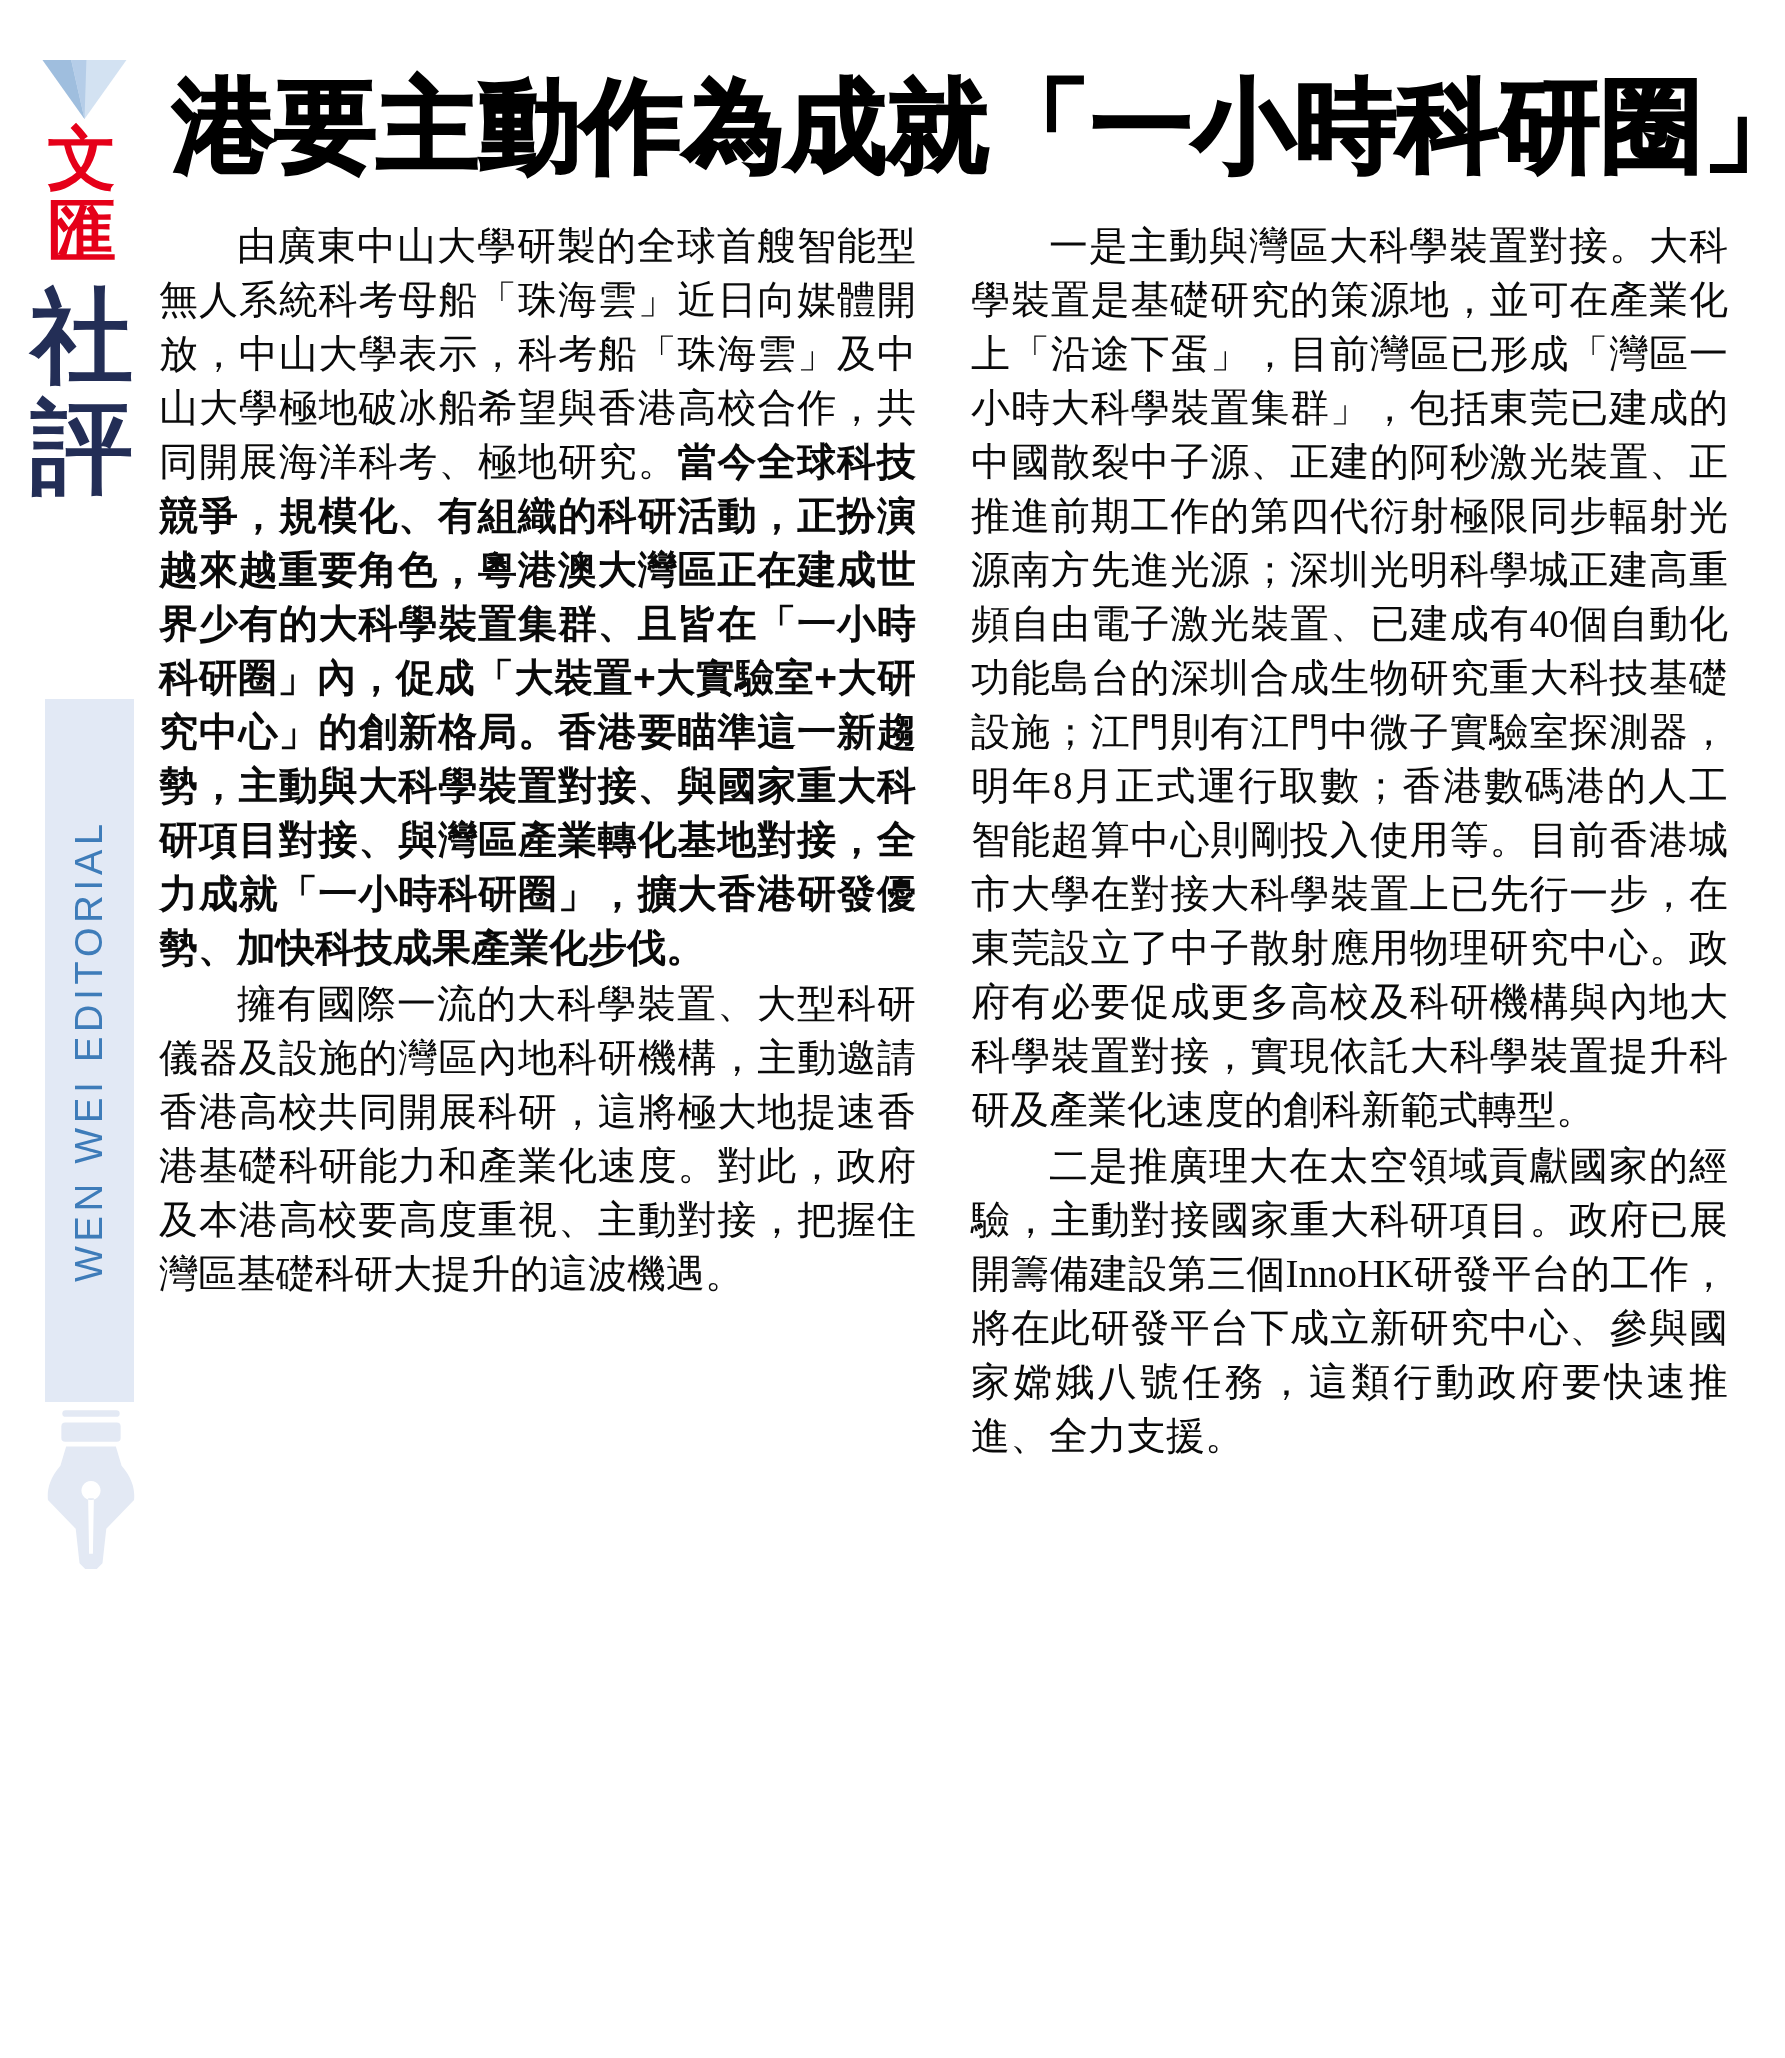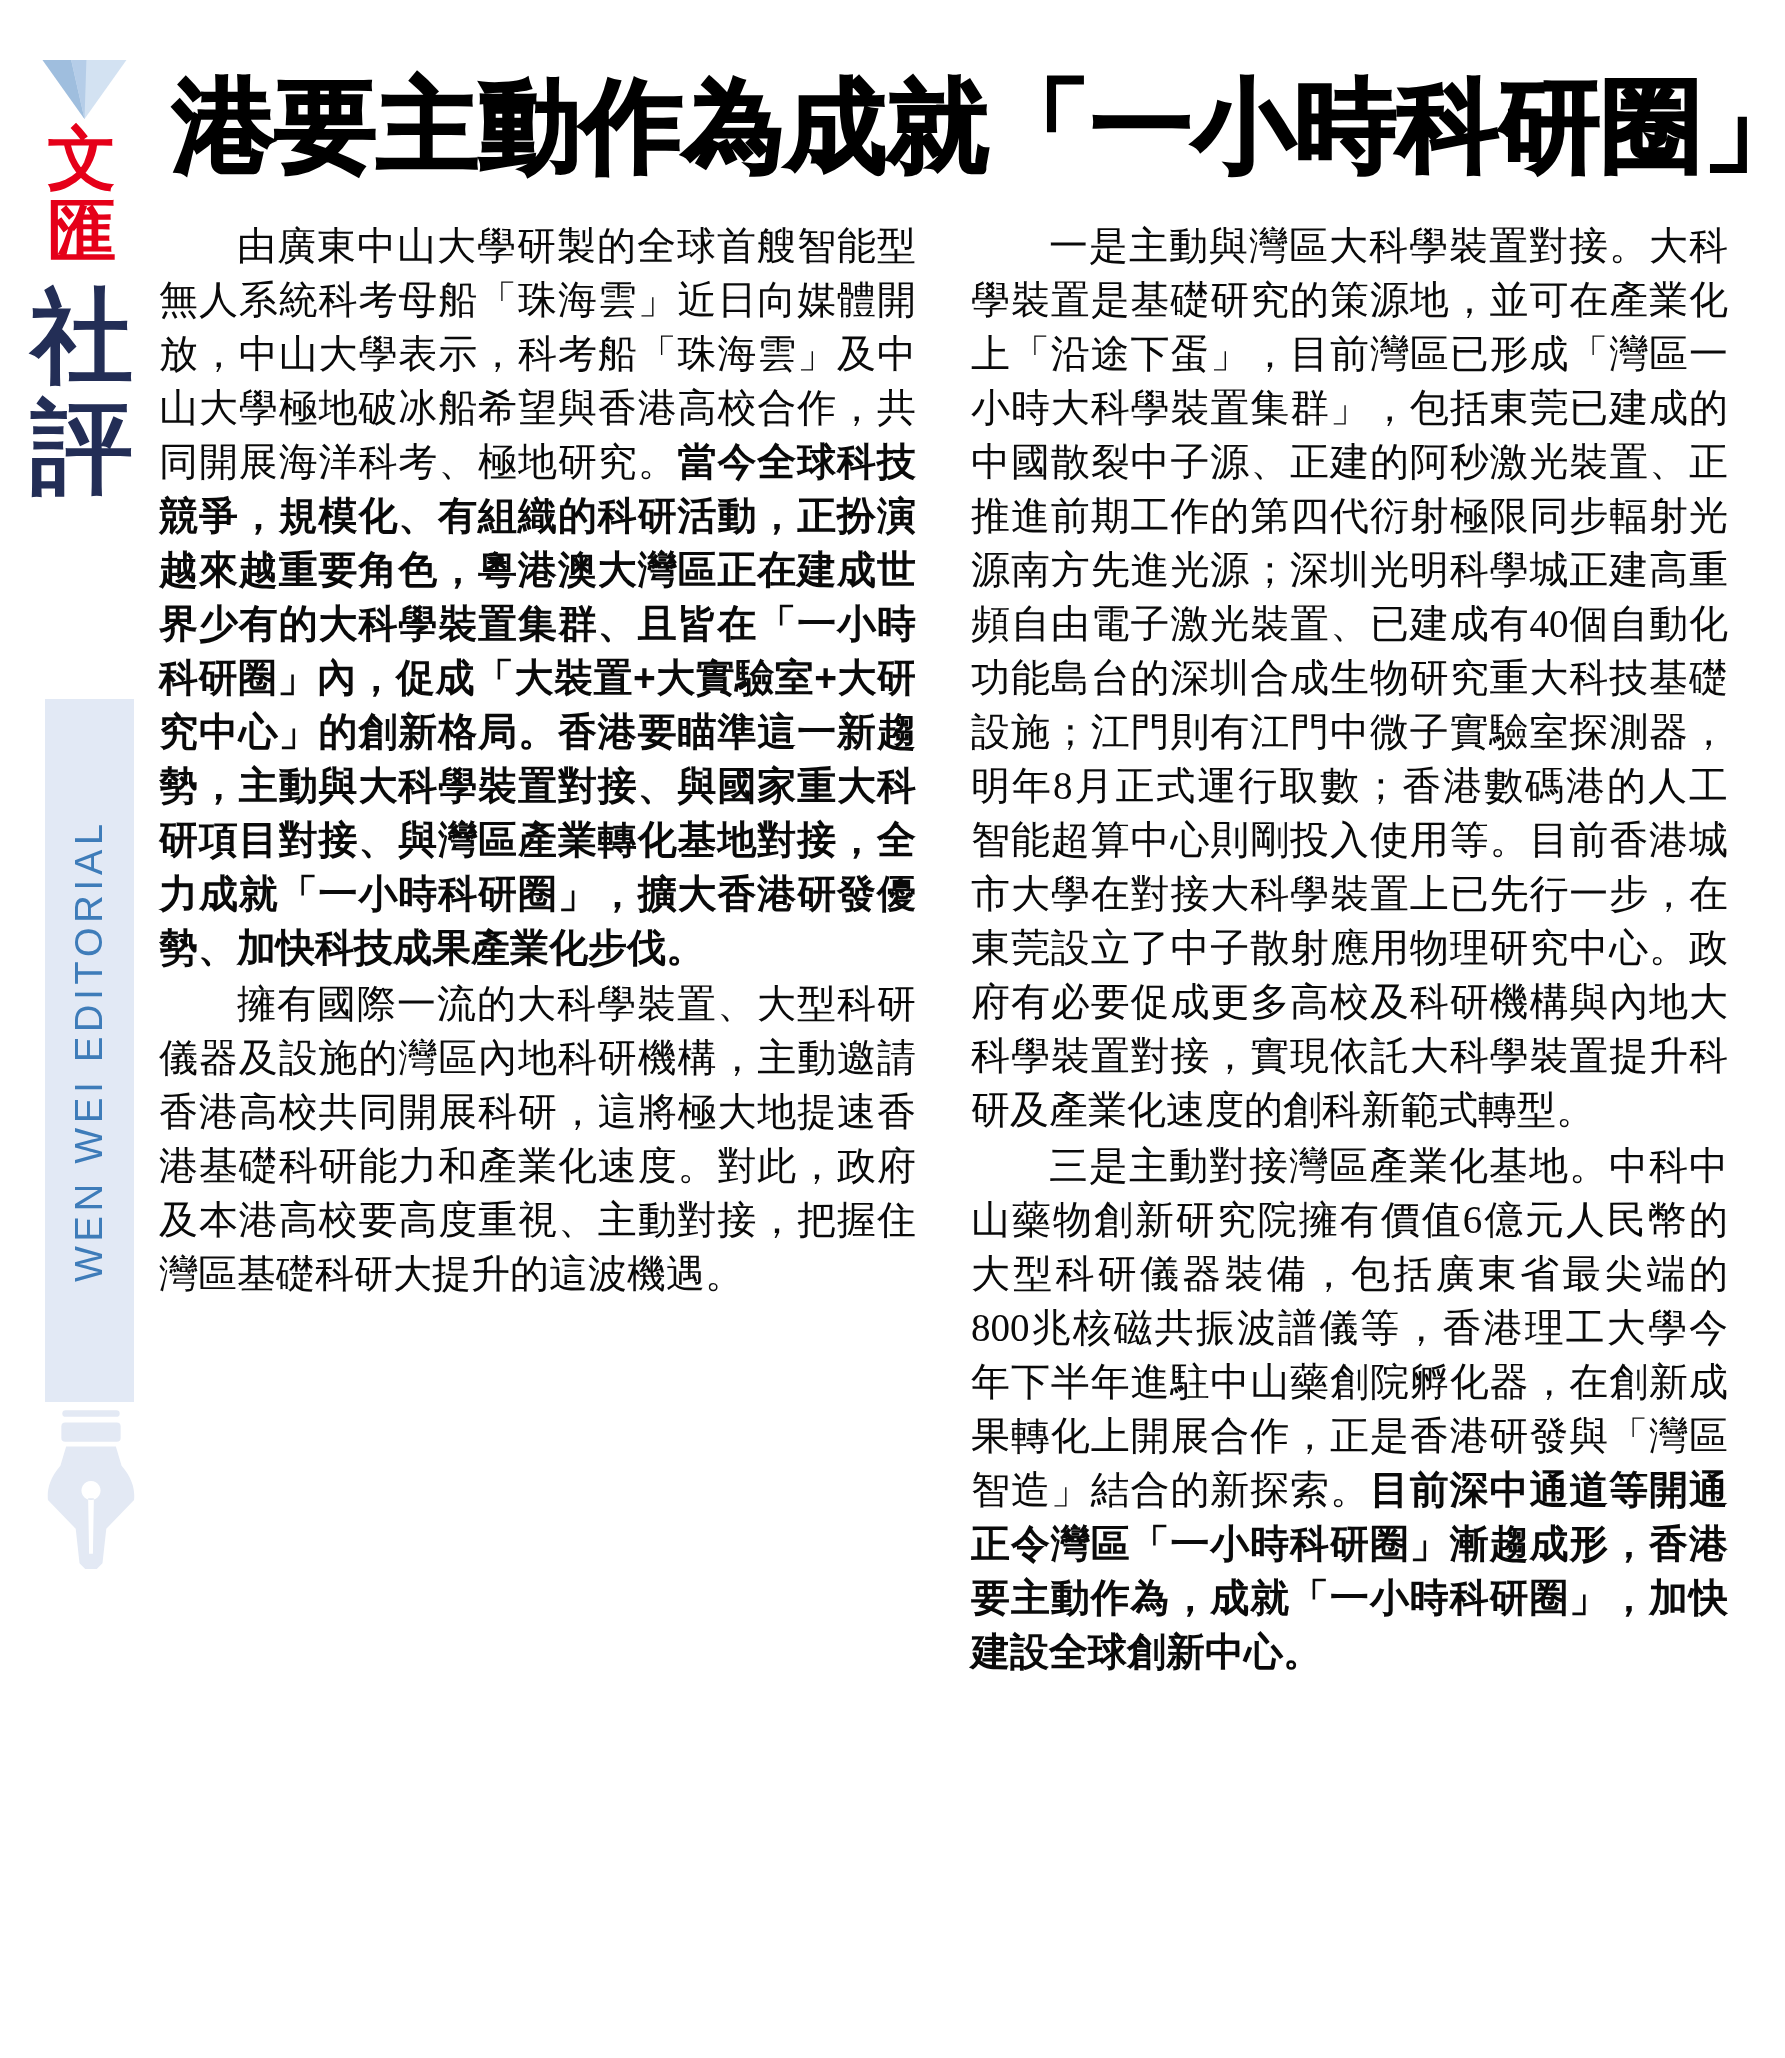--- a/index.html
+++ b/index.html
@@ -100,6 +100,7 @@
       </div>
     <div class="col">
         <p><span>一是主動與灣區大科學裝置對接。大科學裝置是基礎研究的策源地，並可在產業化上「沿途下蛋」，目前灣區已形成「灣區一小時大科學裝置集群」，包括東莞已建成的中國散裂中子源、正建的阿秒激光裝置、正推進前期工作的第四代衍射極限同步輻射光源南方先進光源；深圳光明科學城正建高重頻自由電子激光裝置、已建成有40個自動化功能島台的深圳合成生物研究重大科技基礎設施；江門則有江門中微子實驗室探測器，明年8月正式運行取數；香港數碼港的人工智能超算中心則剛投入使用等。目前香港城市大學在對接大科學裝置上已先行一步，在東莞設立了中子散射應用物理研究中心。政府有必要促成更多高校及科研機構與內地大科學裝置對接，實現依託大科學裝置提升科研及產業化速度的創科新範式轉型。</span></p>
+        <p><span>二是推廣理大在太空領域貢獻國家的經驗，主動對接國家重大科研項目。政府已展開籌備建設第三個InnoHK研發平台的工作，將在此研發平台下成立新研究中心、參與國家嫦娥八號任務，這類行動政府要快速推進、全力支援。</span></p>
         <p><span>三是主動對接灣區產業化基地。中科中山藥物創新研究院擁有價值6億元人民幣的大型科研儀器裝備，包括廣東省最尖端的800兆核磁共振波譜儀等，香港理工大學今年下半年進駐中山藥創院孵化器，在創新成果轉化上開展合作，正是香港研發與「灣區智造」結合的新探索。</span><span class="bold-run">目前深中通道等開通正令灣區「一小時科研圈」漸趨成形，香港要主動作為，成就「一小時科研圈」，加快建設全球創新中心。</span></p>
       </div>
   </div>

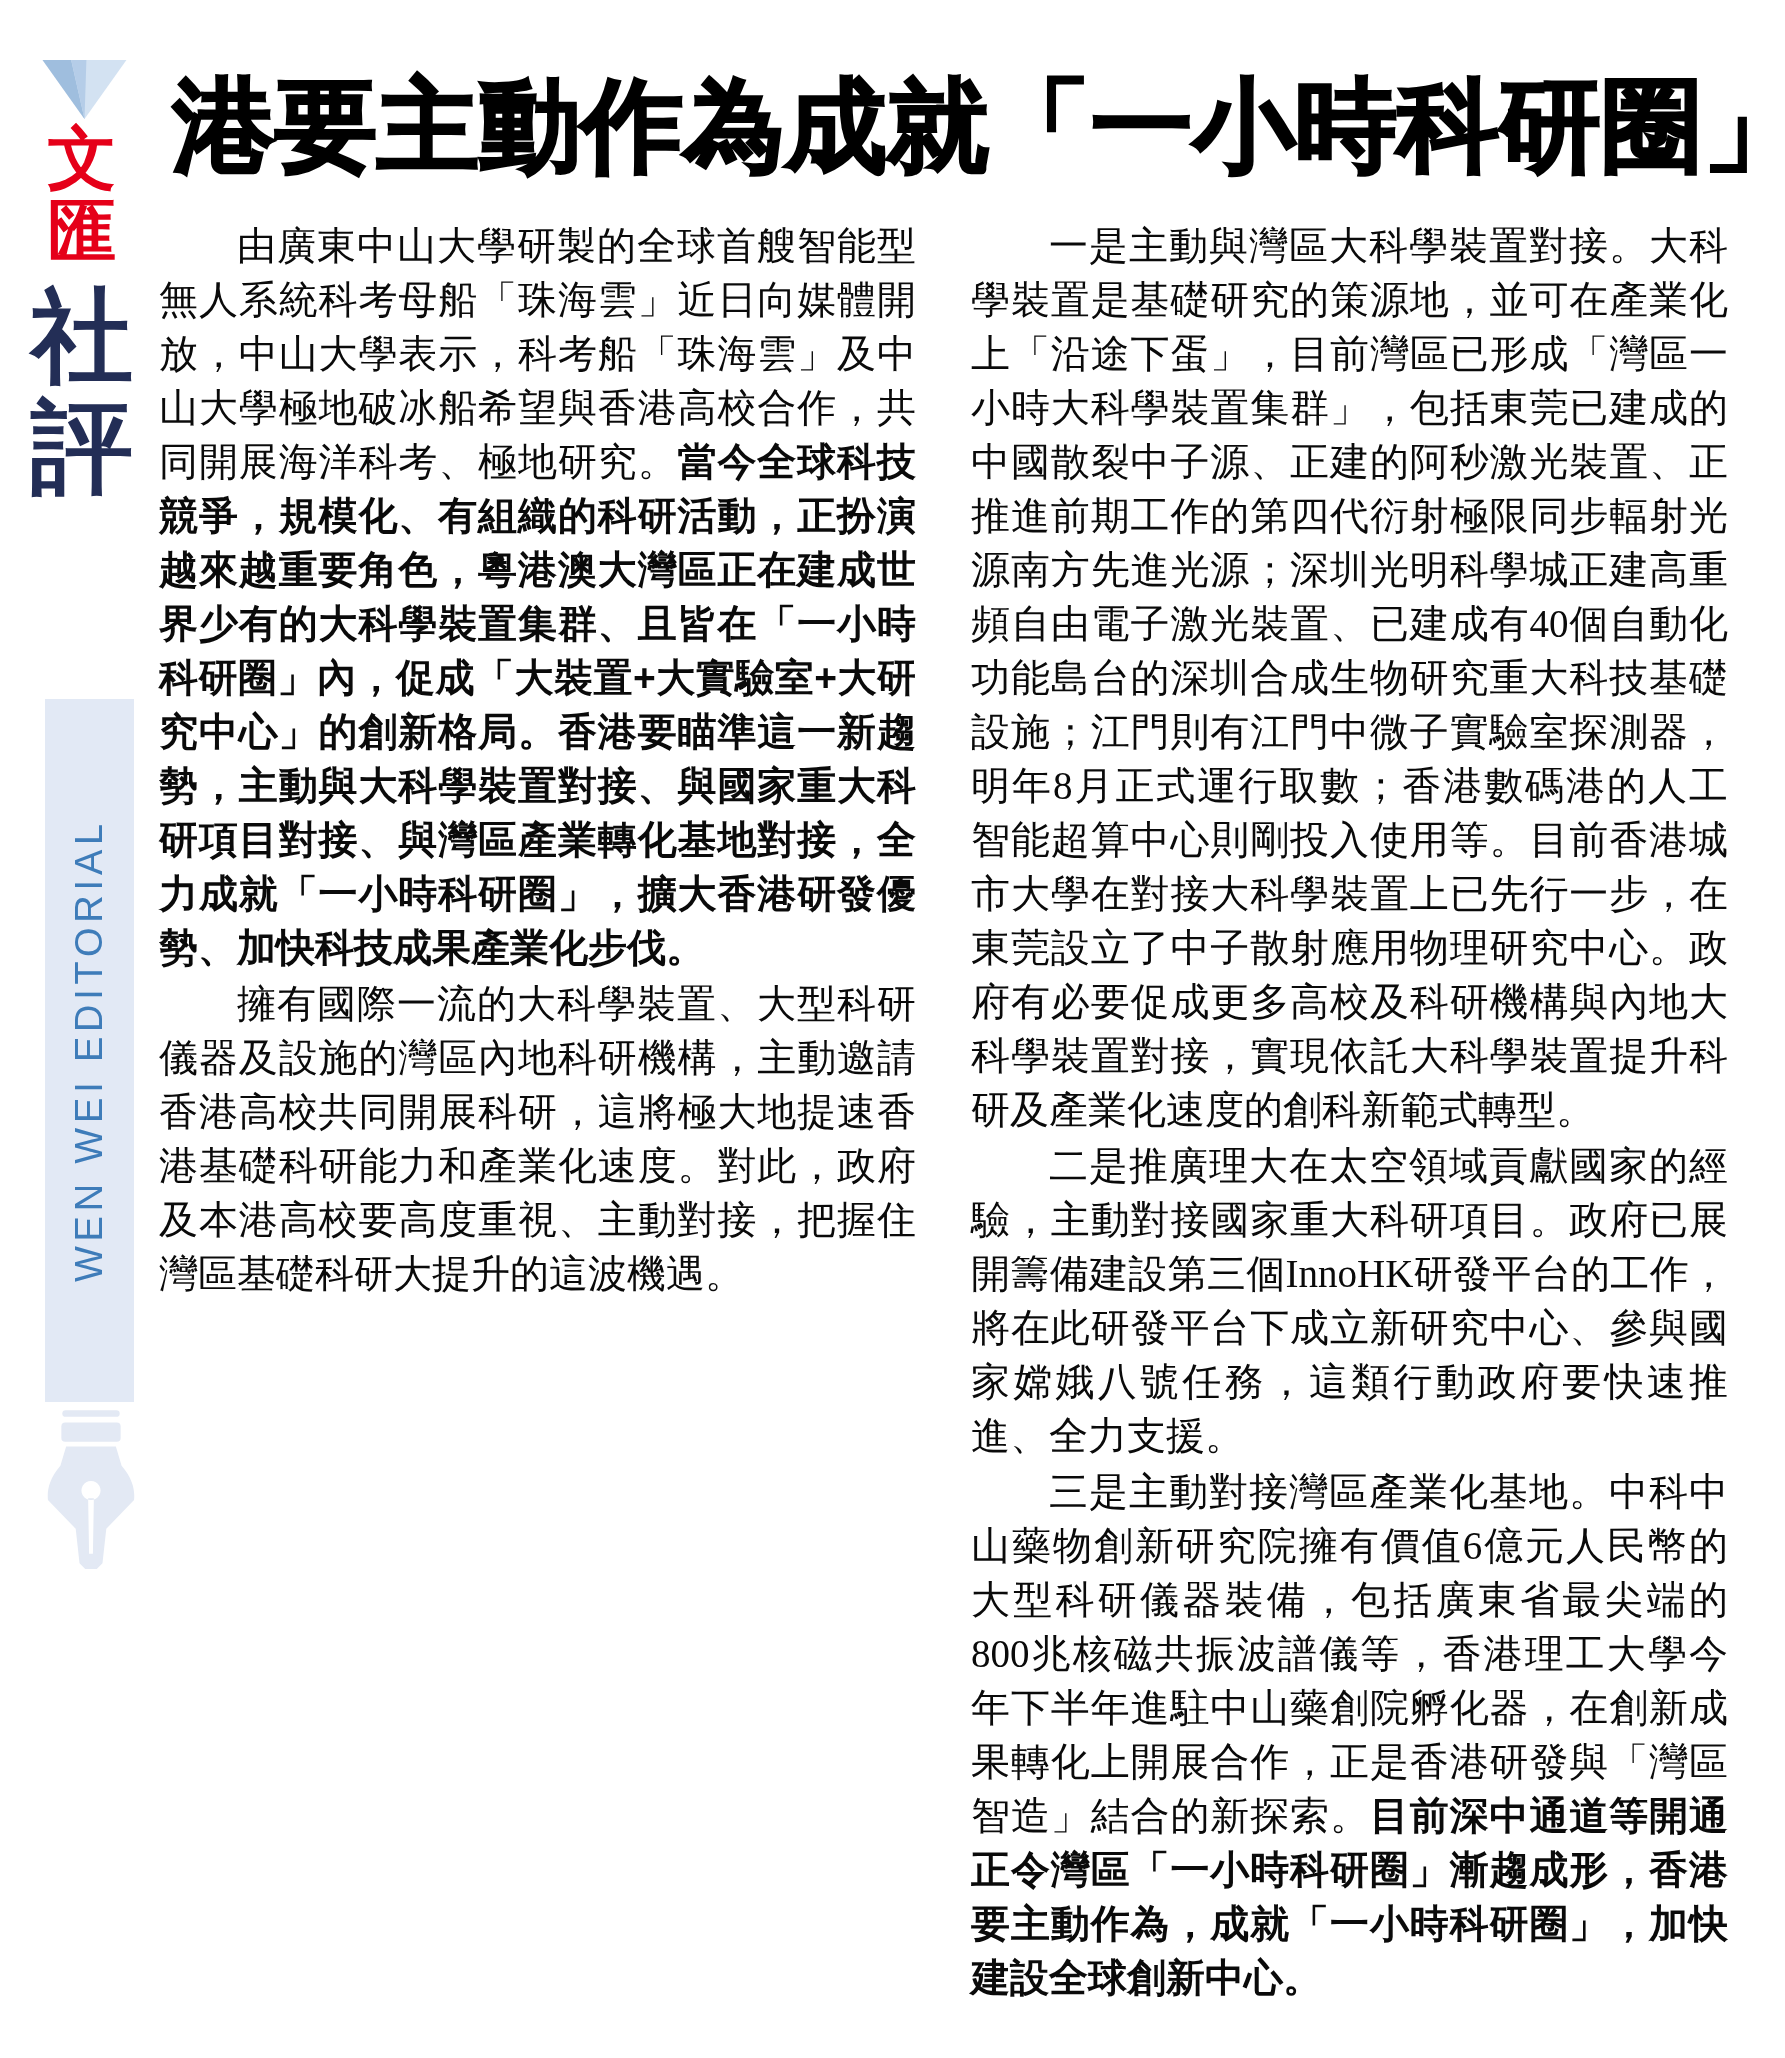--- a/index.html
+++ b/index.html
@@ -101,7 +101,6 @@
     <div class="col">
         <p><span>一是主動與灣區大科學裝置對接。大科學裝置是基礎研究的策源地，並可在產業化上「沿途下蛋」，目前灣區已形成「灣區一小時大科學裝置集群」，包括東莞已建成的中國散裂中子源、正建的阿秒激光裝置、正推進前期工作的第四代衍射極限同步輻射光源南方先進光源；深圳光明科學城正建高重頻自由電子激光裝置、已建成有40個自動化功能島台的深圳合成生物研究重大科技基礎設施；江門則有江門中微子實驗室探測器，明年8月正式運行取數；香港數碼港的人工智能超算中心則剛投入使用等。目前香港城市大學在對接大科學裝置上已先行一步，在東莞設立了中子散射應用物理研究中心。政府有必要促成更多高校及科研機構與內地大科學裝置對接，實現依託大科學裝置提升科研及產業化速度的創科新範式轉型。</span></p>
         <p><span>二是推廣理大在太空領域貢獻國家的經驗，主動對接國家重大科研項目。政府已展開籌備建設第三個InnoHK研發平台的工作，將在此研發平台下成立新研究中心、參與國家嫦娥八號任務，這類行動政府要快速推進、全力支援。</span></p>
-        <p><span>三是主動對接灣區產業化基地。中科中山藥物創新研究院擁有價值6億元人民幣的大型科研儀器裝備，包括廣東省最尖端的800兆核磁共振波譜儀等，香港理工大學今年下半年進駐中山藥創院孵化器，在創新成果轉化上開展合作，正是香港研發與「灣區智造」結合的新探索。</span><span class="bold-run">目前深中通道等開通正令灣區「一小時科研圈」漸趨成形，香港要主動作為，成就「一小時科研圈」，加快建設全球創新中心。</span></p>
       </div>
   </div>
 

